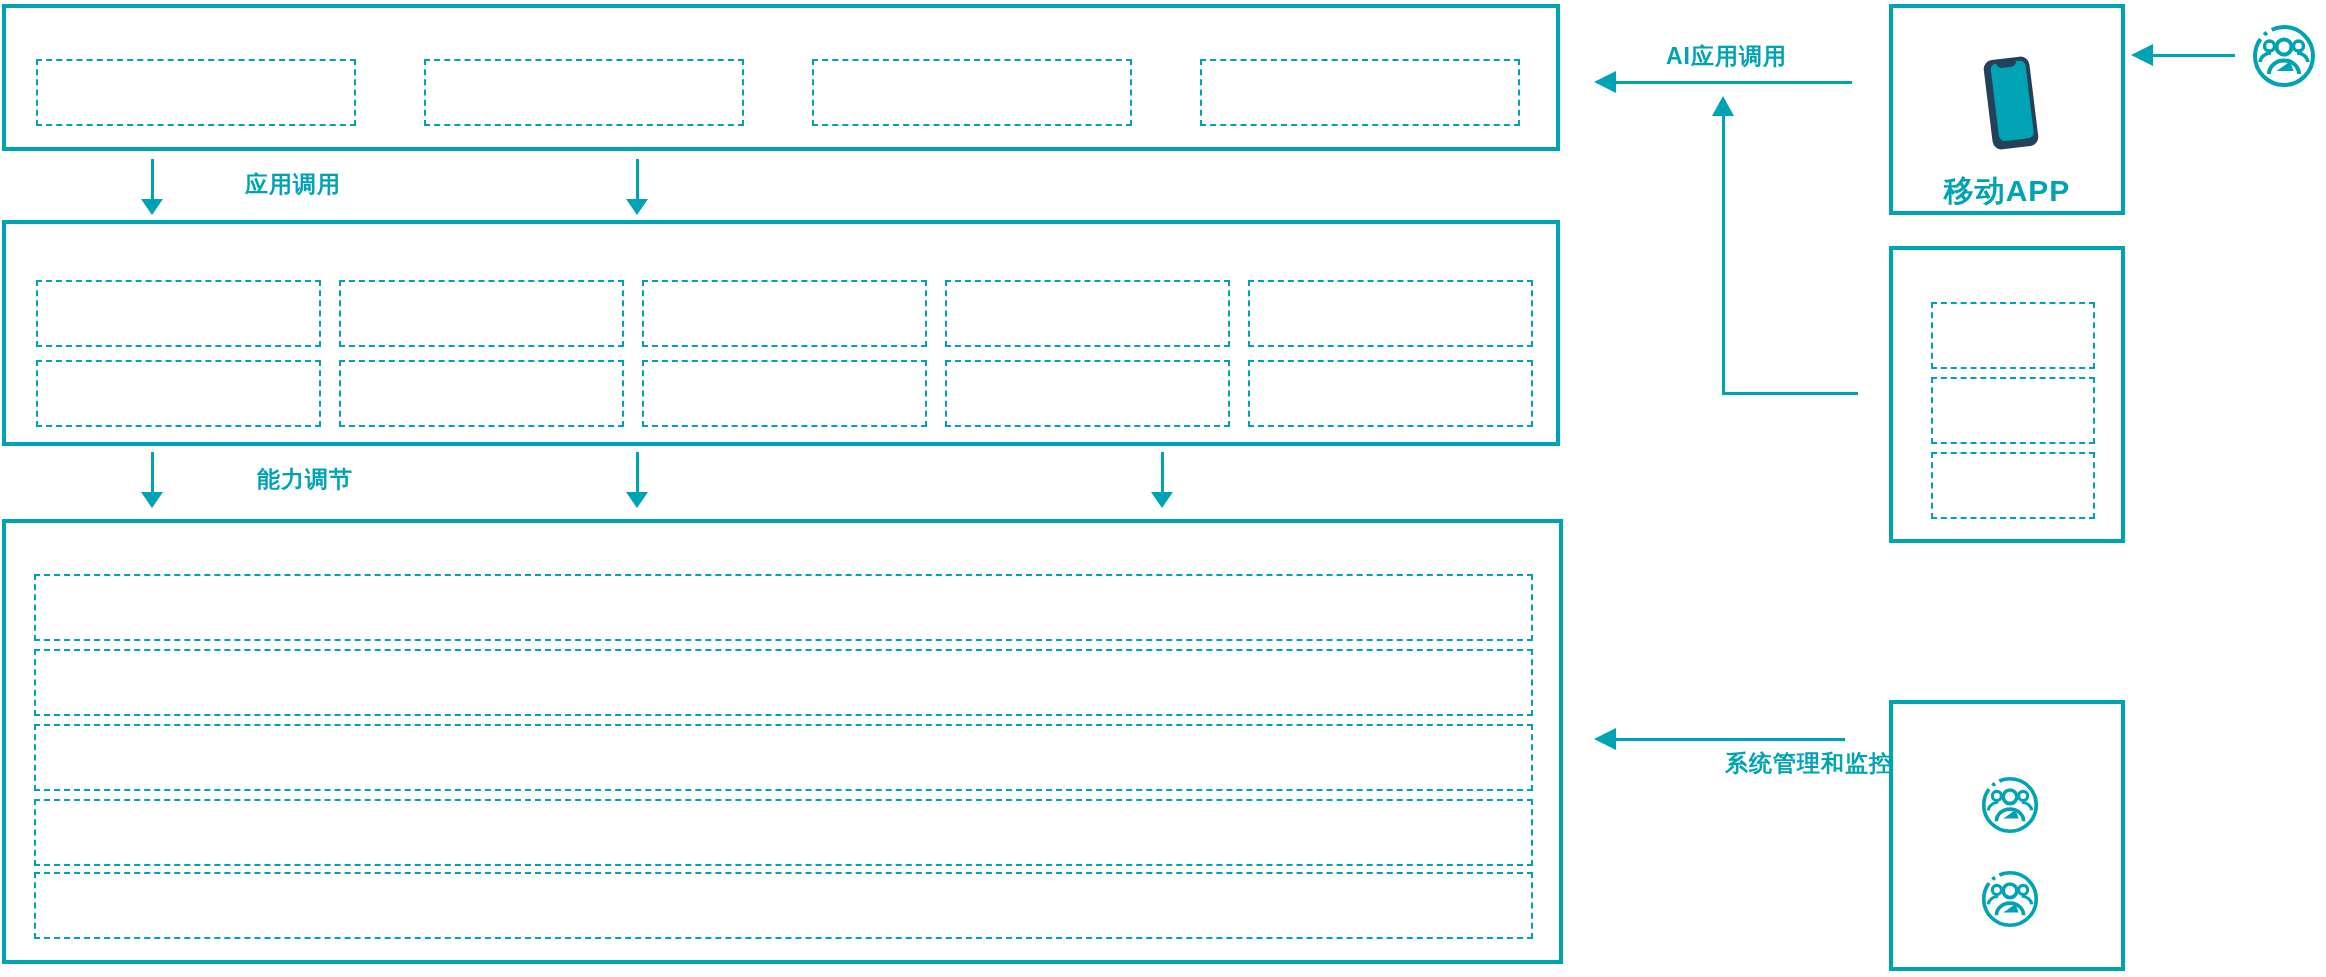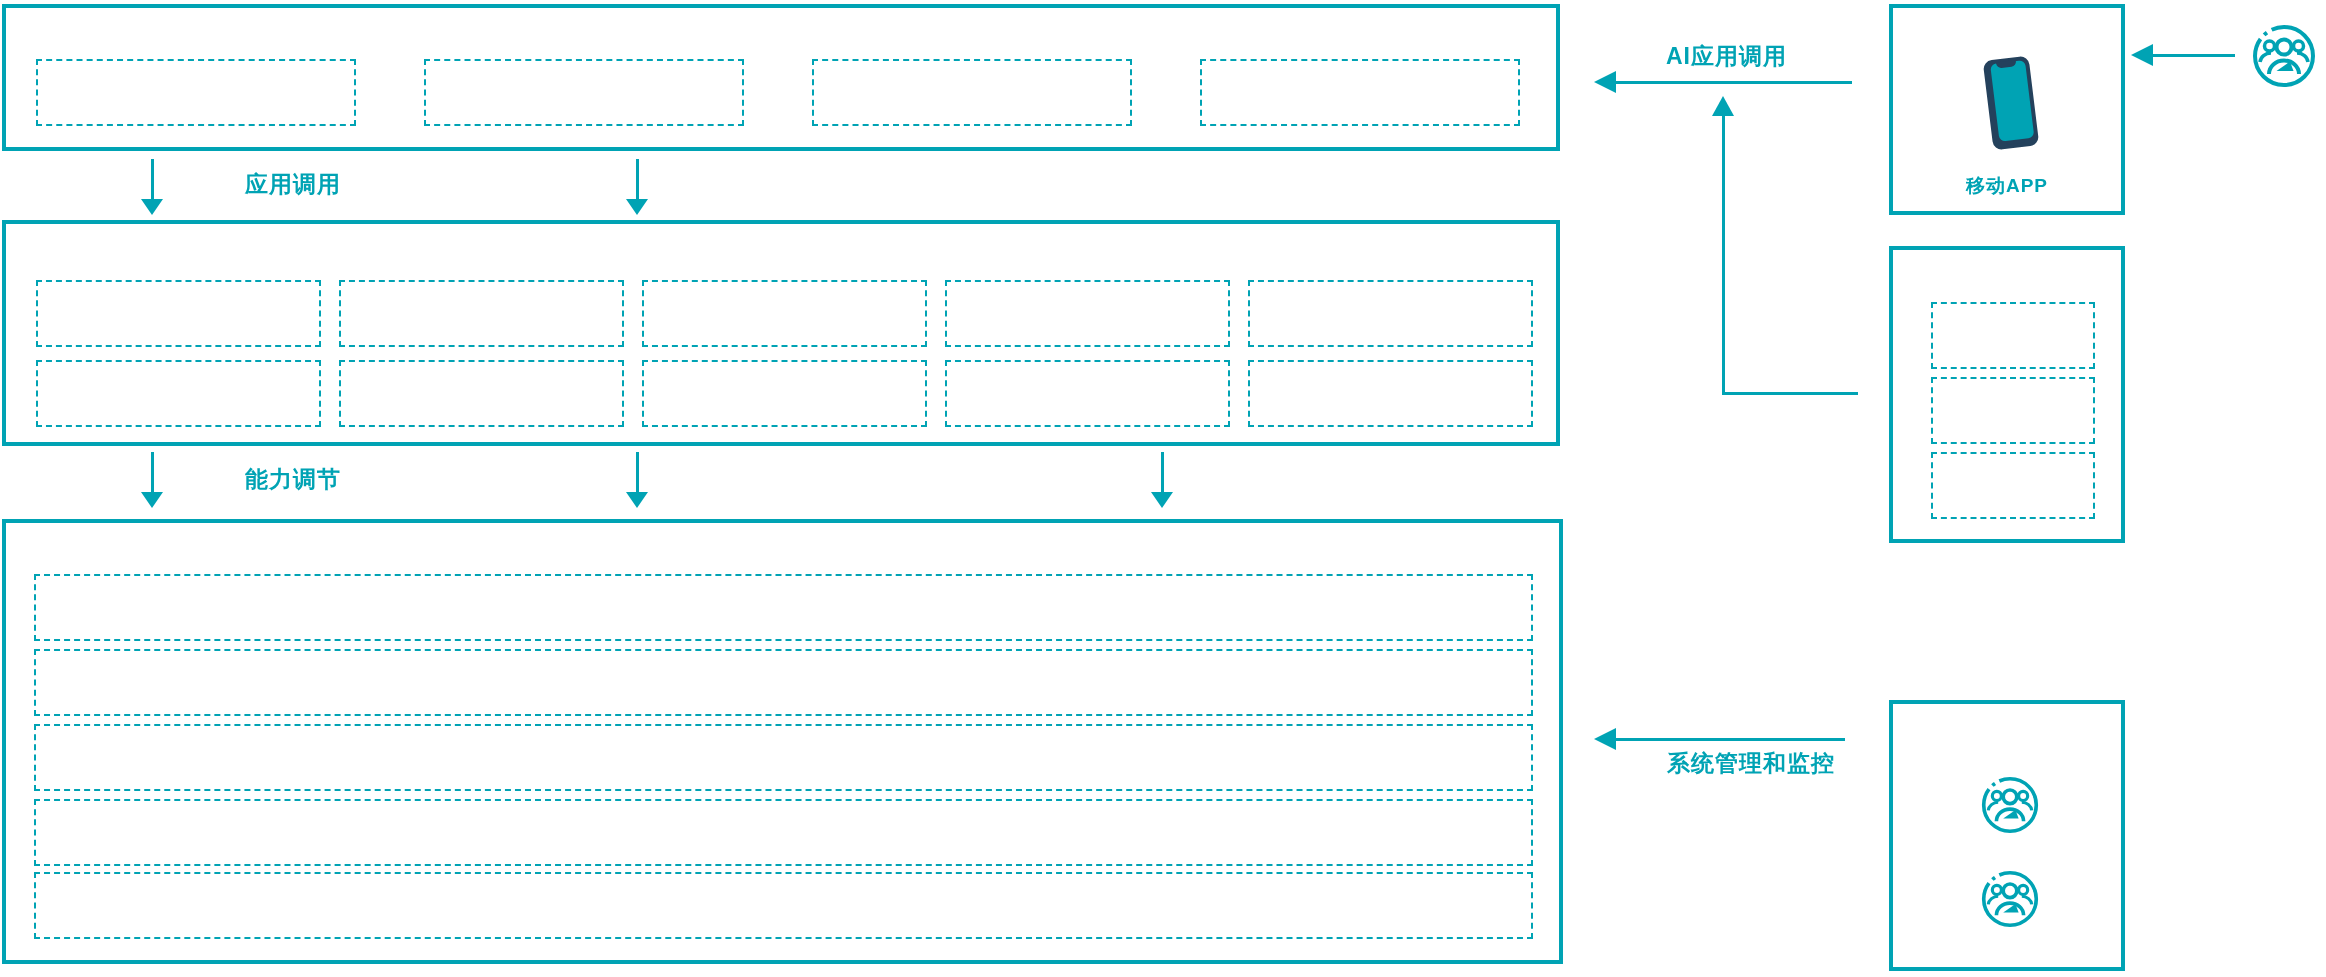--- a/index.html
+++ b/index.html
@@ -42,7 +42,7 @@
     font-weight:bold;font-size:23px;line-height:1;
     white-space:nowrap;letter-spacing:1px;text-align:center;
   }
-  .lbl-big{font-size:19px;}
+  .lbl-big{font-size:30px;}
   
   .phone{position:absolute;left:95px;top:50px;width:46px;height:90px;
     background:var(--phone-dark);border-radius:9px;transform:rotate(-7deg);}

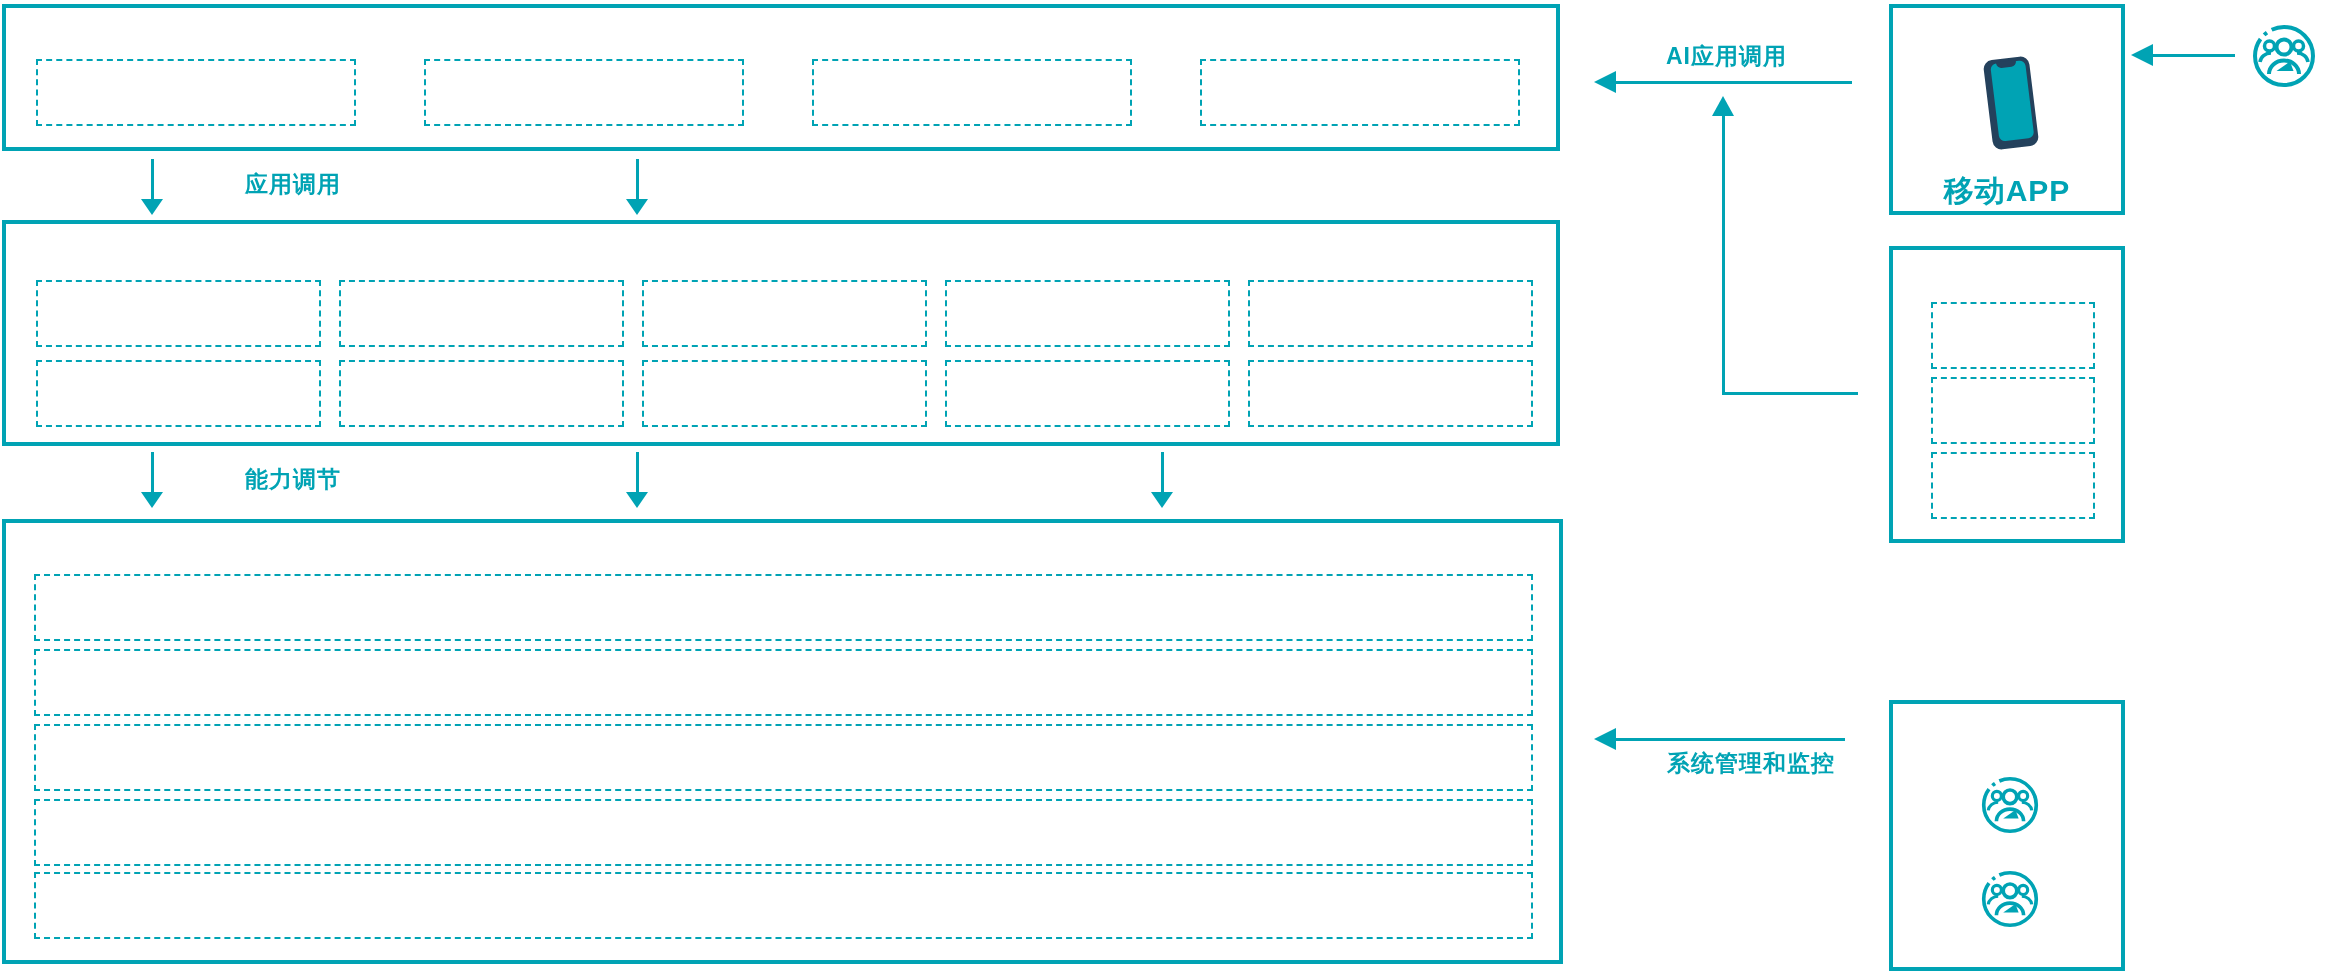--- a/index.html
+++ b/index.html
@@ -107,7 +107,7 @@
   <div class="head-down" style="left:626px;top:492px;"></div>
   <div class="vline" style="left:1161px;top:452px;width:3px;height:42px;"></div>
   <div class="head-down" style="left:1151px;top:492px;"></div>
-  <div class="lbl" style="left:245px;top:468px;">能力调节</div>
+  <div class="lbl" style="left:257px;top:468px;">能力调节</div>
 
   <div class="box-solid" style="left:2px;top:519px;width:1561px;height:445px;">
     <div class="ph" style="left:28px;top:51px;width:1499px;height:67px;"></div>

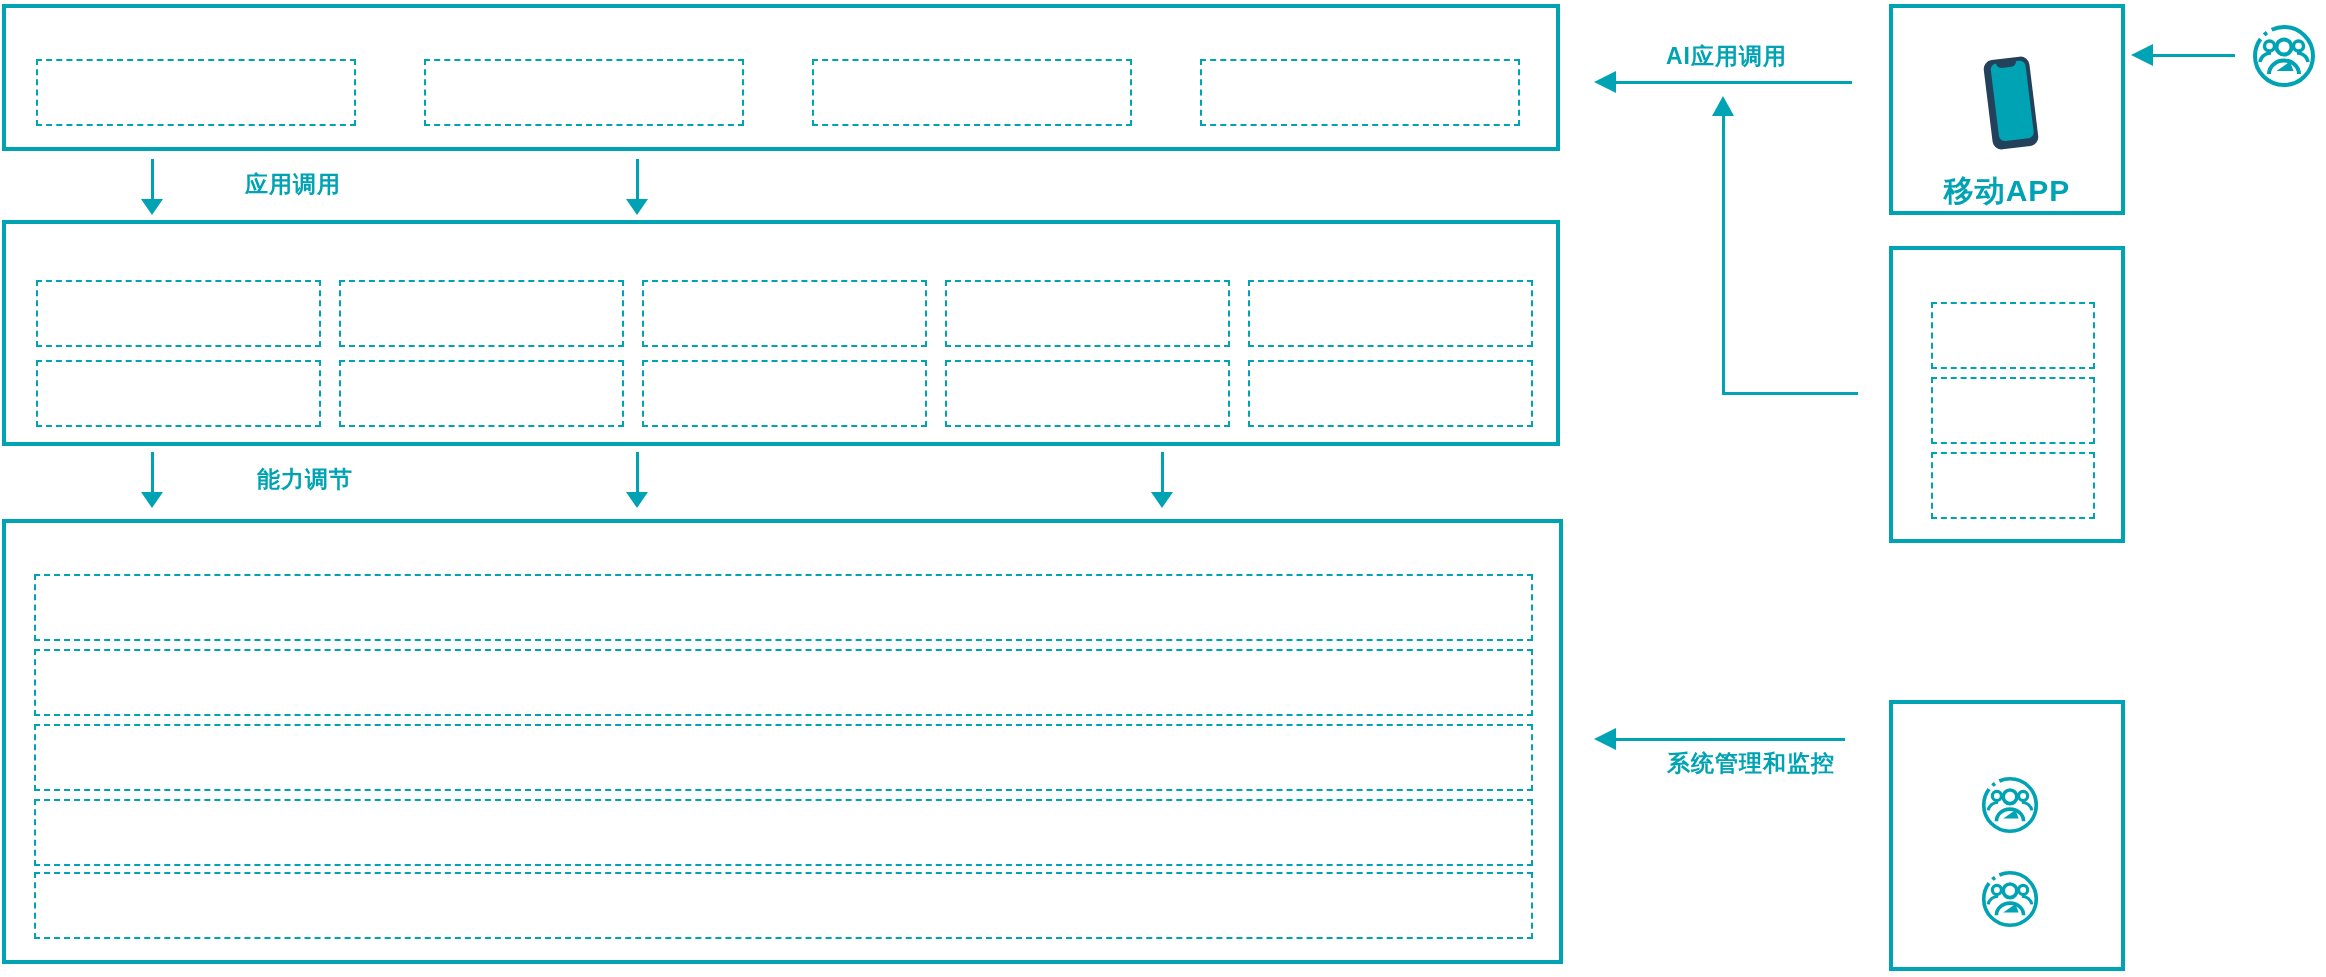--- a/index.html
+++ b/index.html
@@ -148,7 +148,7 @@
 
   <div class="hline" style="left:1614px;top:738px;width:231px;height:3px;"></div>
   <div class="head-left" style="left:1594px;top:728px;"></div>
-  <div class="lbl" style="left:1667px;top:752px;">系统管理和监控</div>
+  <div class="lbl" style="left:1725px;top:752px;">系统管理和监控</div>
 
   <div class="box-solid" style="left:1889px;top:700px;width:236px;height:271px;">
     <svg class="usergroup" style="left:88px;top:72px;width:58px;height:58px;">

